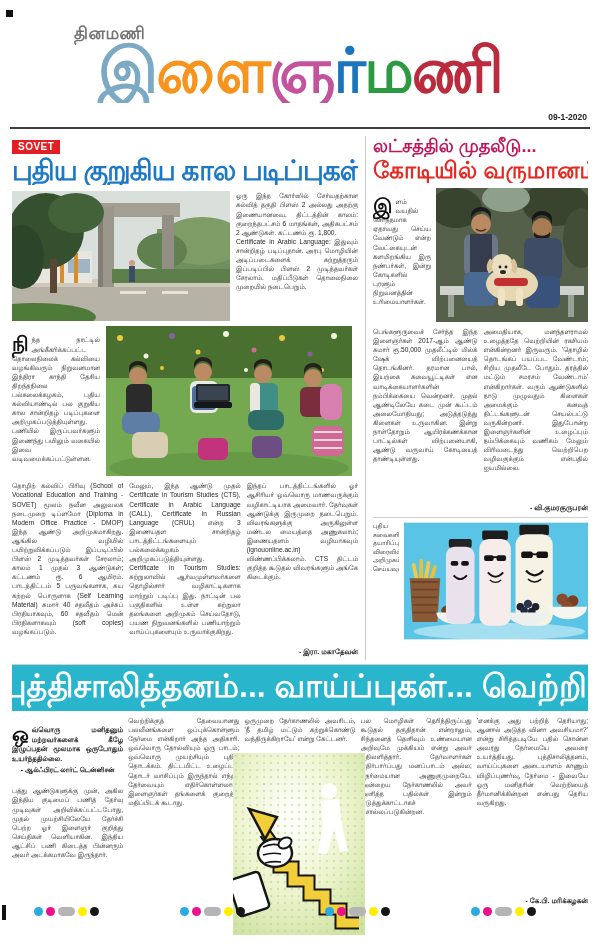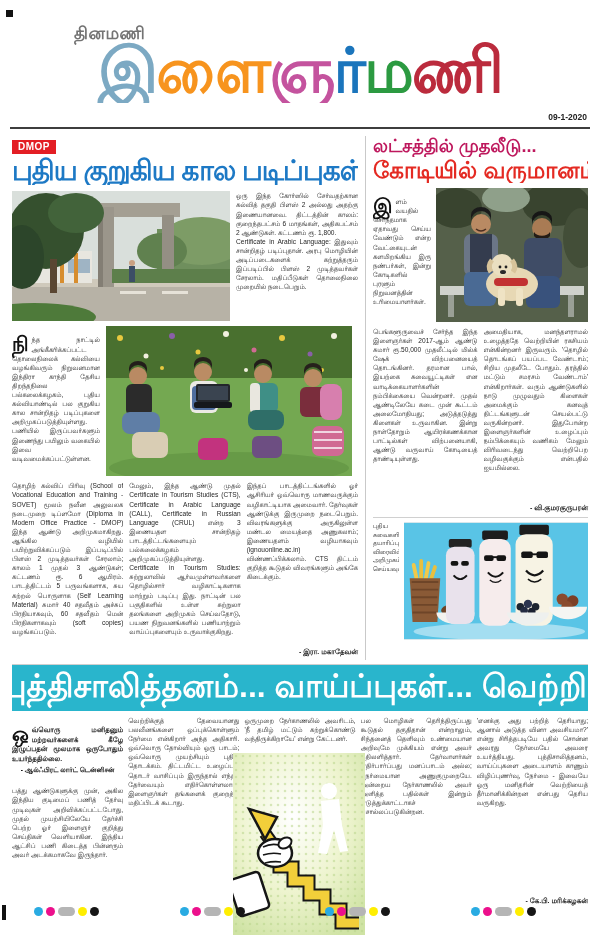--- a/index.html
+++ b/index.html
@@ -80,7 +80,7 @@
   <div class="main">
 
     <div class="art1">
-      <span class="art1-tag">DMOP</span>
+      <span class="art1-tag">SOVET</span>
       <div class="art1-headline">புதிய குறுகிய கால படிப்புகள்!</div>
 
       <div class="art1-row1">

